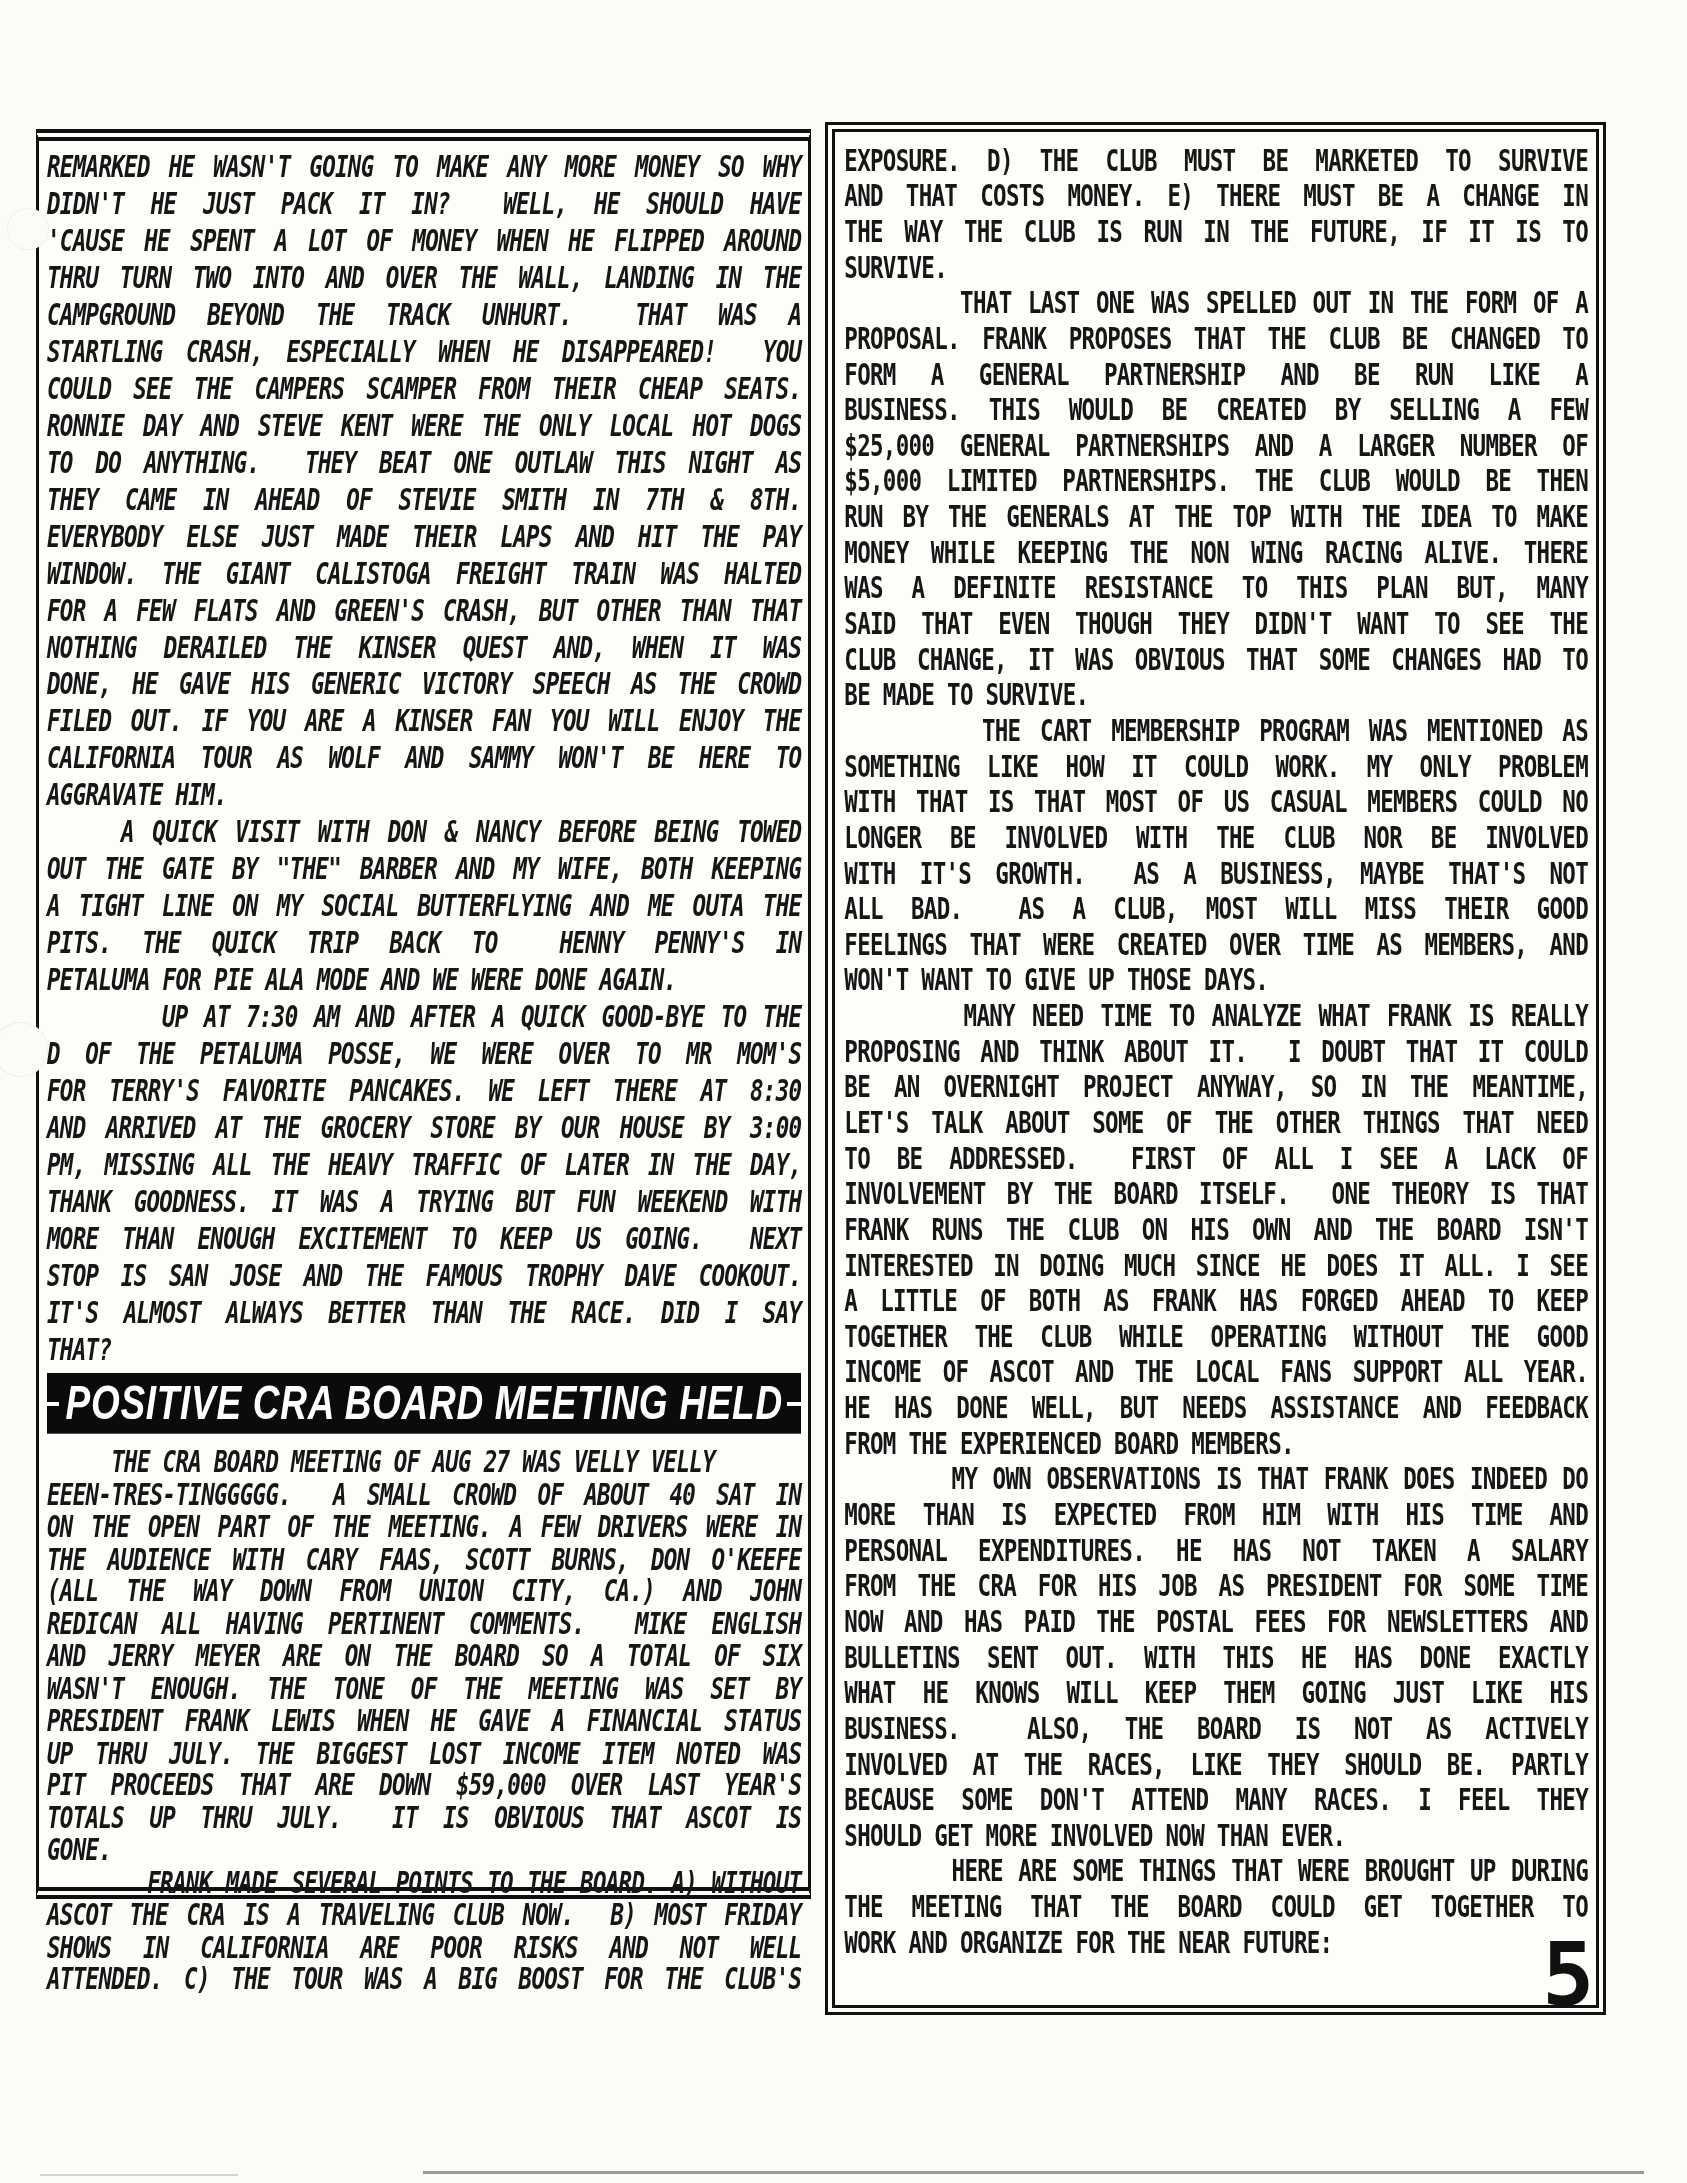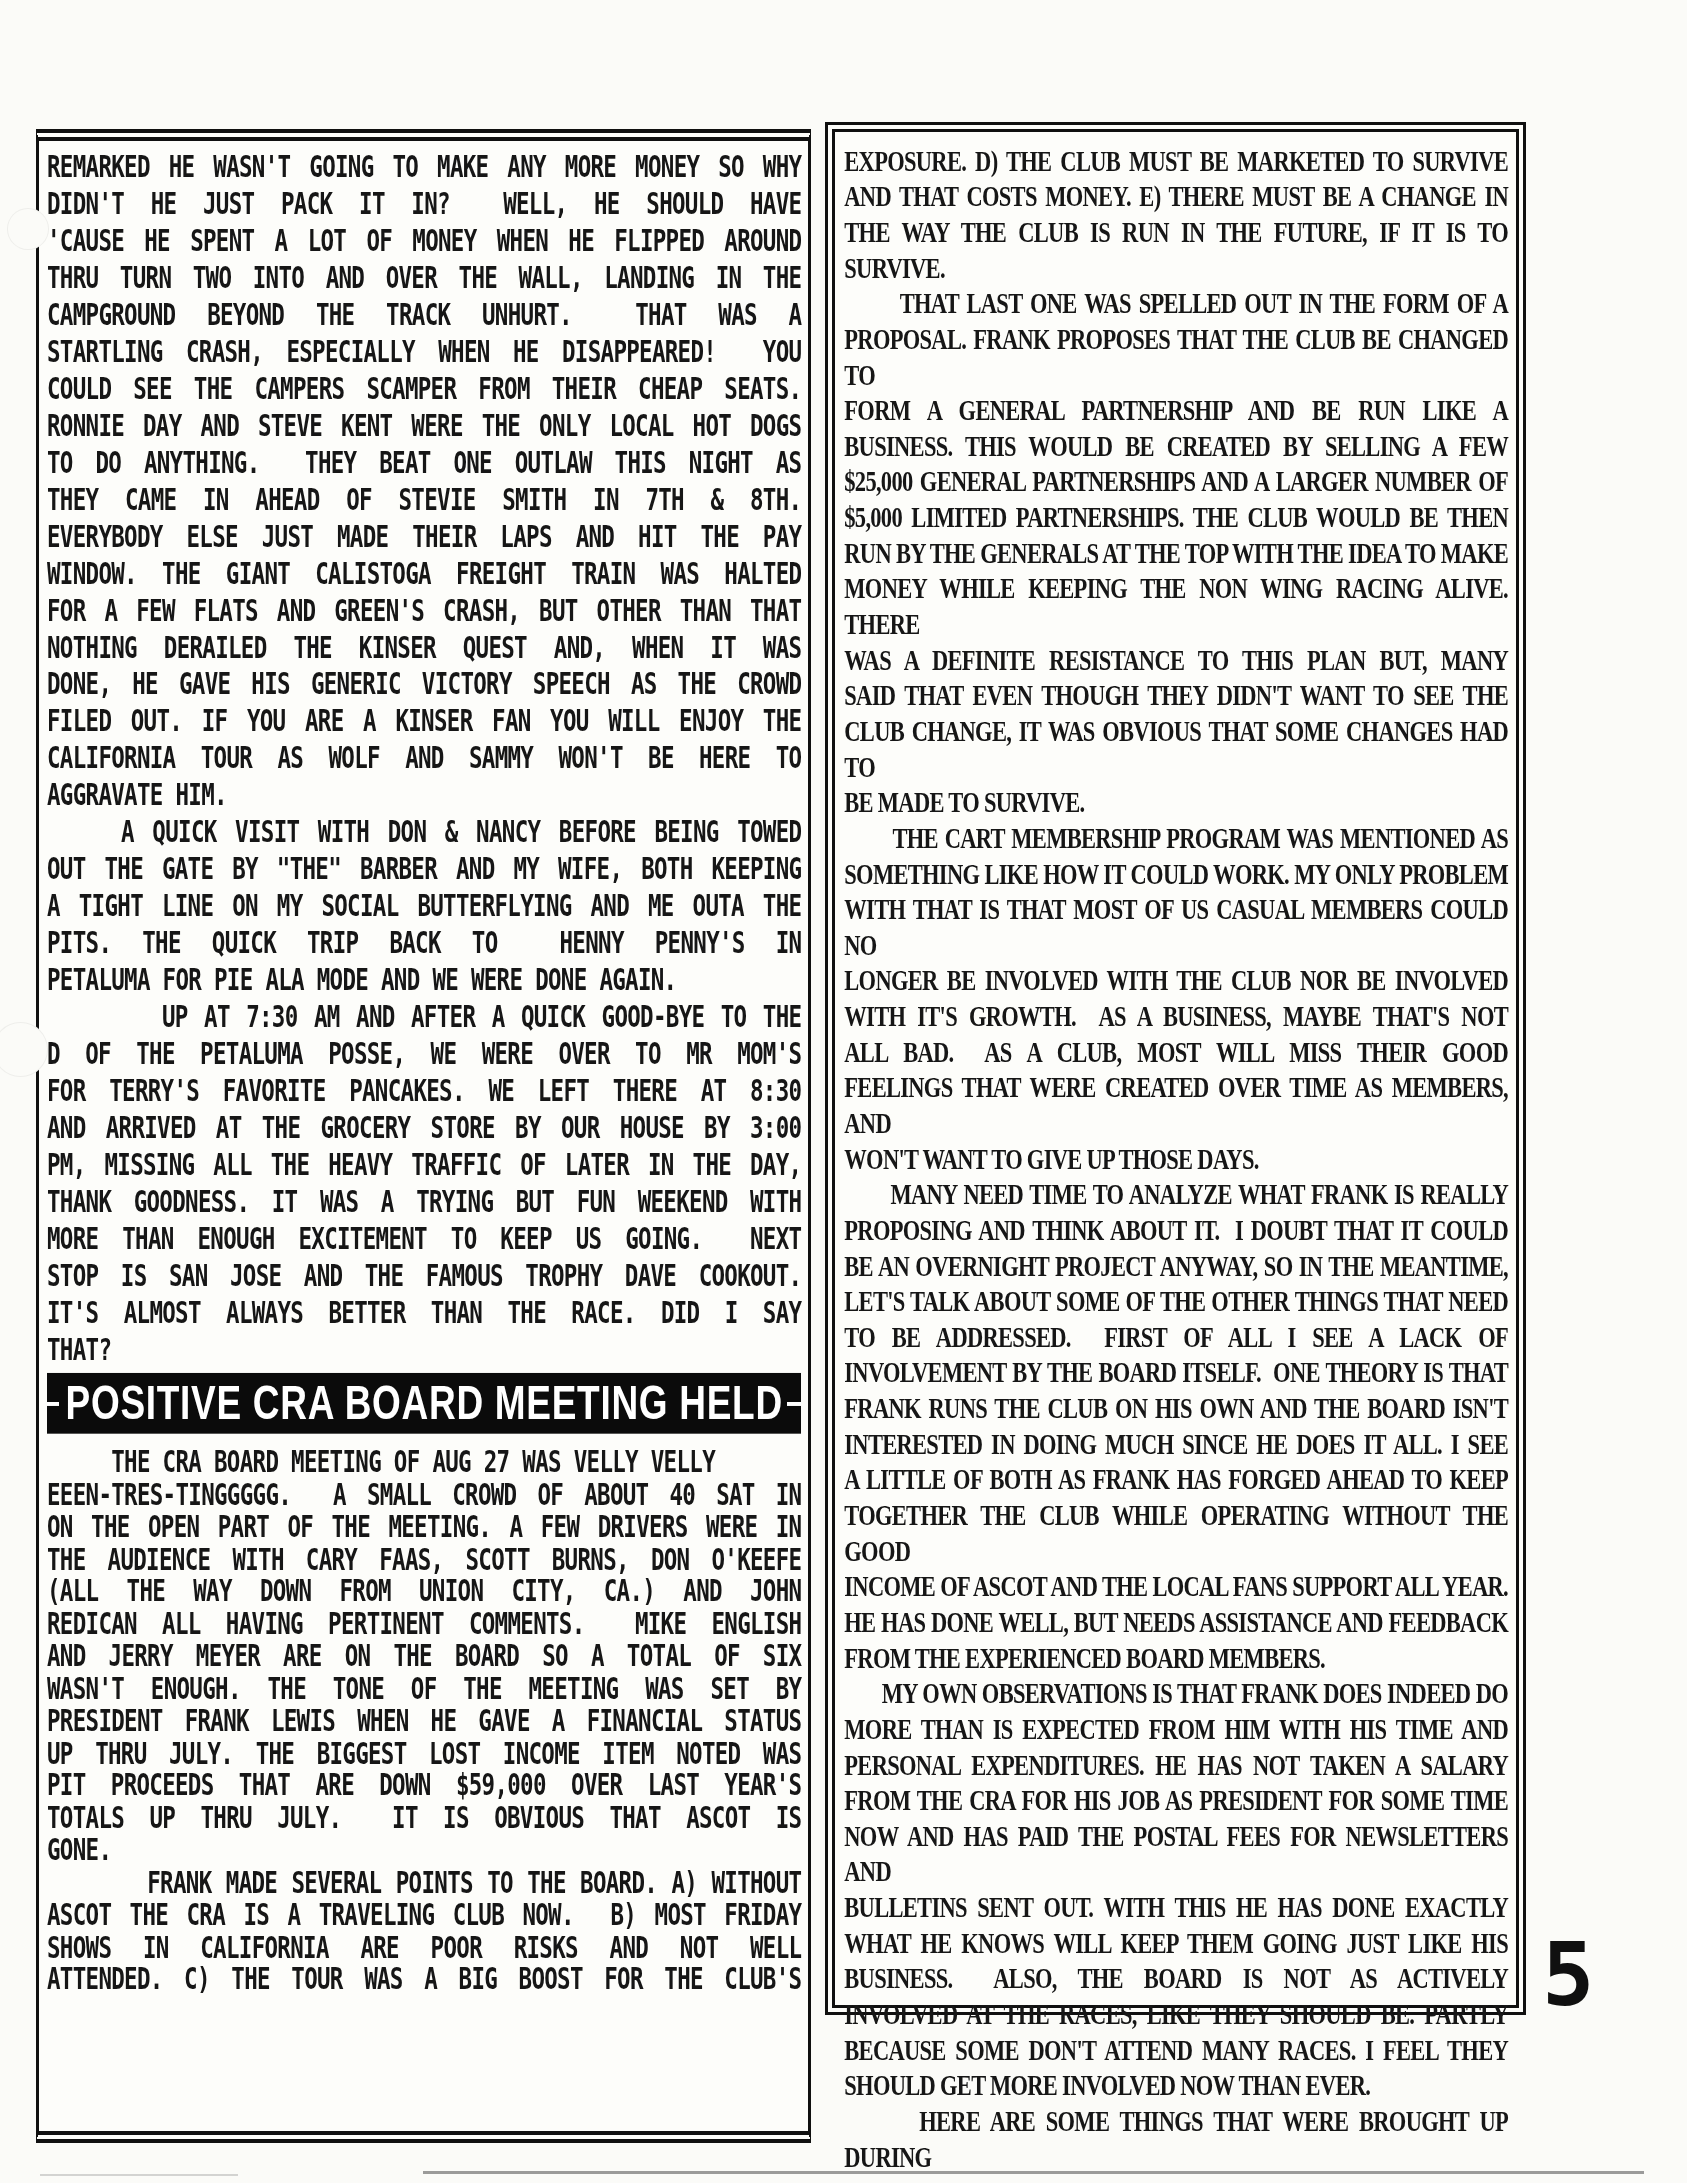--- a/index.html
+++ b/index.html
@@ -11,11 +11,12 @@
   }
   .colbox{position:absolute;background:#fdfdfa;box-sizing:border-box;}
   #left-box{
-    left:36px;top:129px;width:775px;height:2014px;
+    left:36px;top:129px;width:775px;height:1770px;
     border-color:#101010;
     border-style:double solid double solid;
     border-width:12px 3.3px 12px 3.3px;
     padding:6.6px 6.6px 0 8px;
+    font-style:italic;
   }
   #right-box{
     left:825px;top:122px;width:701px;height:1893px;

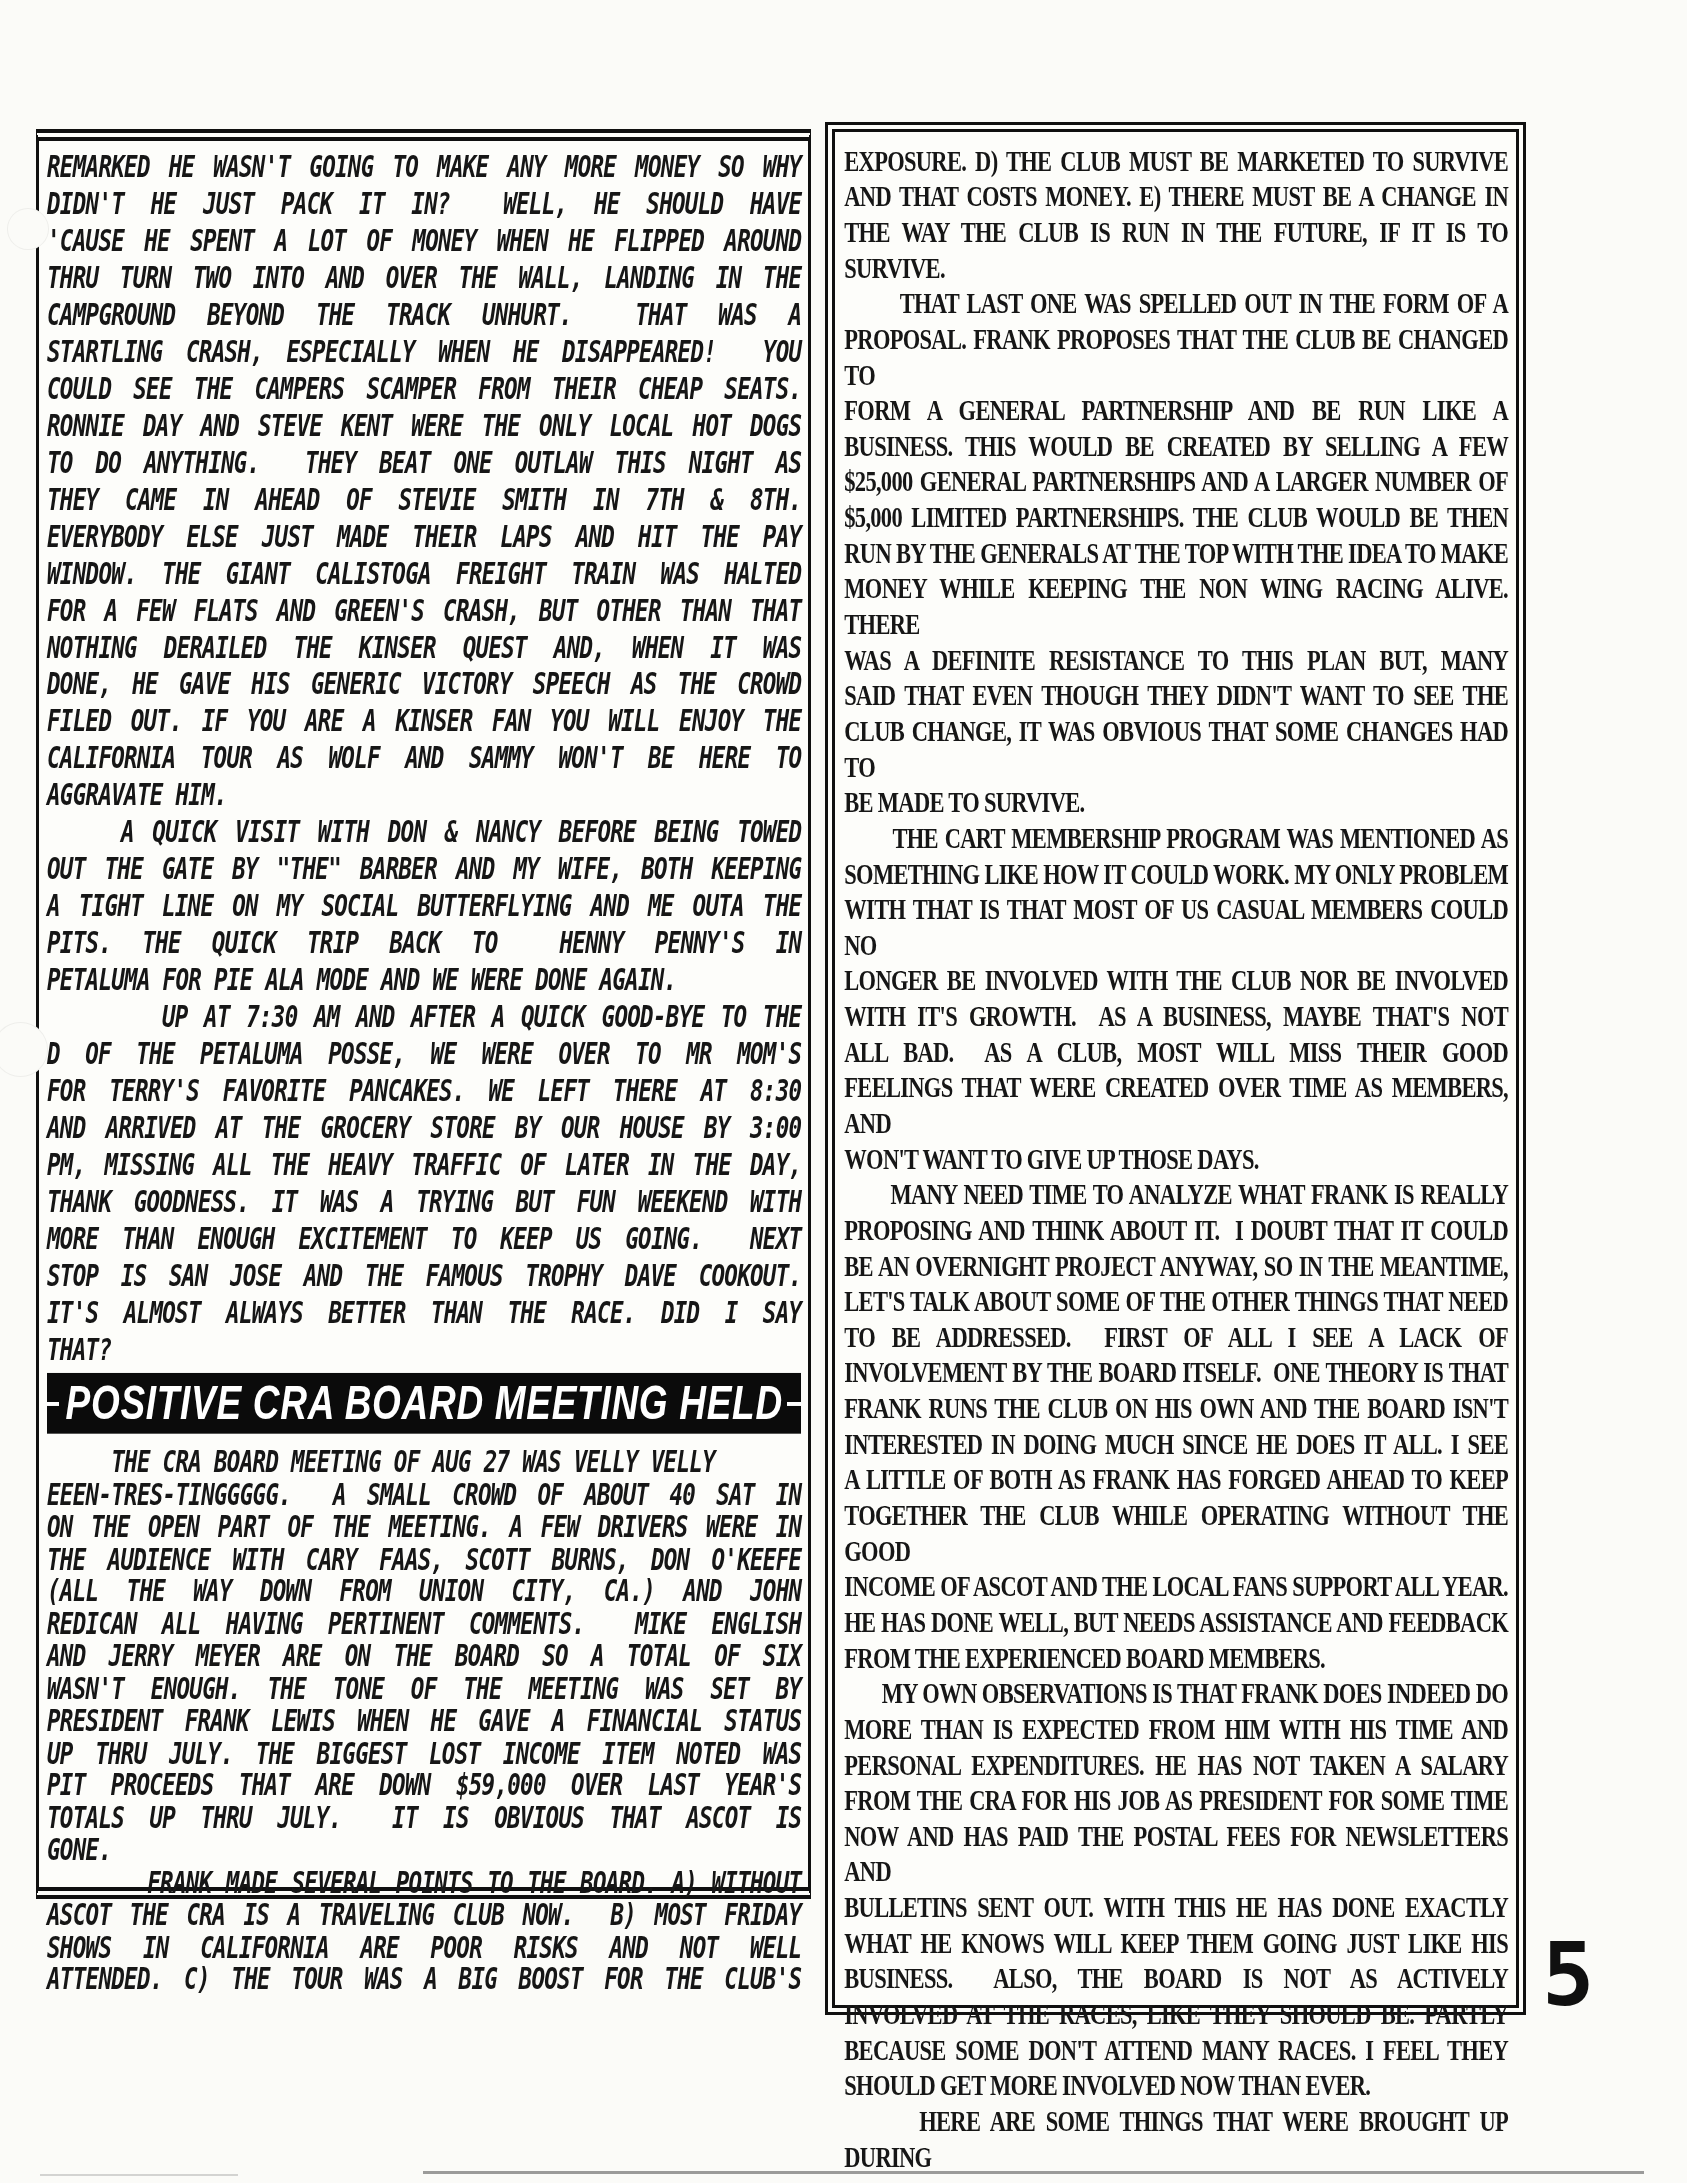--- a/index.html
+++ b/index.html
@@ -19,10 +19,9 @@
     font-style:italic;
   }
   #right-box{
-    left:825px;top:122px;width:701px;height:1893px;
+    left:825px;top:122px;width:781px;height:1893px;
     border:10px double #101010;
     padding:10.6px 8px 0 9.3px;
-    font-family:Liberation Serif, serif;
   }
   .scaley{transform:scaleY(1.32);transform-origin:top left;}
   .tl{

